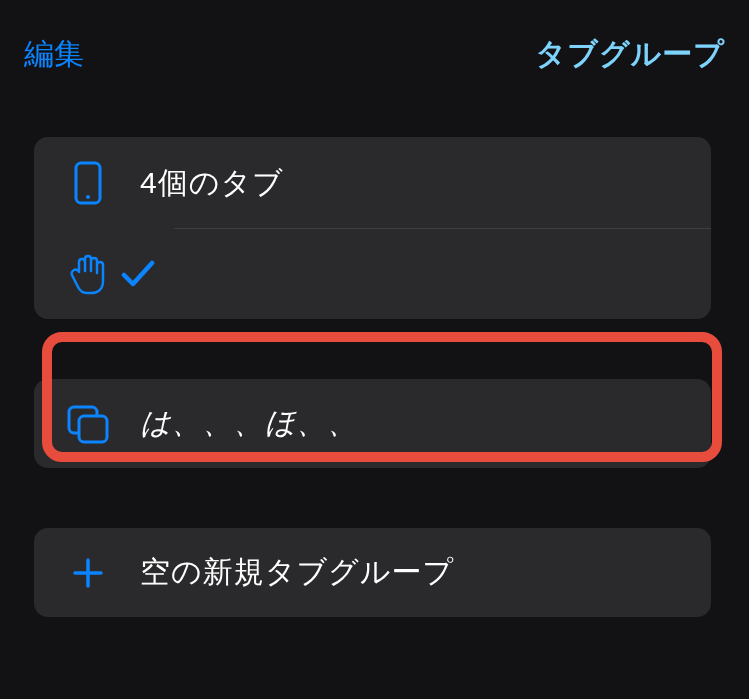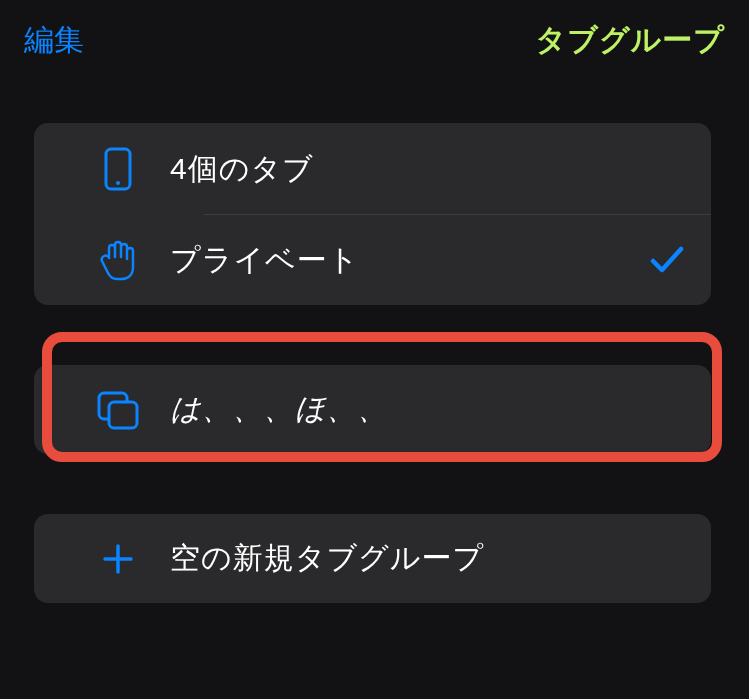--- a/index.html
+++ b/index.html
@@ -19,7 +19,7 @@
       display: flex;
       justify-content: space-between;
       align-items: center;
-      padding: 20px 24px 20px 24px;
+      padding: 34px 24px 20px 24px;
       text-align: center;
     }
     .header-left, .header-right {

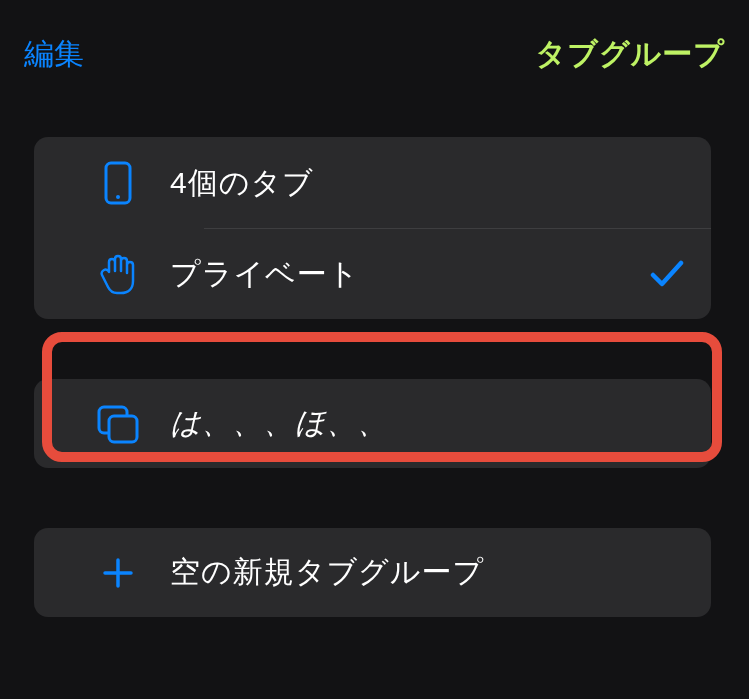--- a/index.html
+++ b/index.html
@@ -29,7 +29,7 @@
       cursor: pointer;
     }
     .header-title {
-      color: #bef264;
+      color: #7dd3fc;
       font-size: 30px;
       font-weight: 600;
       letter-spacing: 1px;

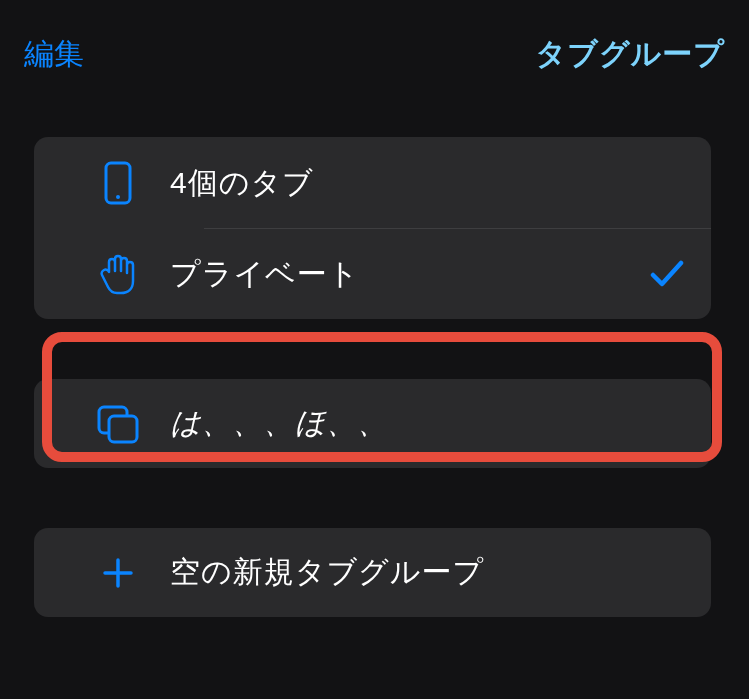--- a/index.html
+++ b/index.html
@@ -39,7 +39,6 @@
       background: #2a2a2c;
       border-radius: 14px;
       overflow: hidden;
-      padding-left: 30px;
     }
     .section.second {
       margin-top: 60px;

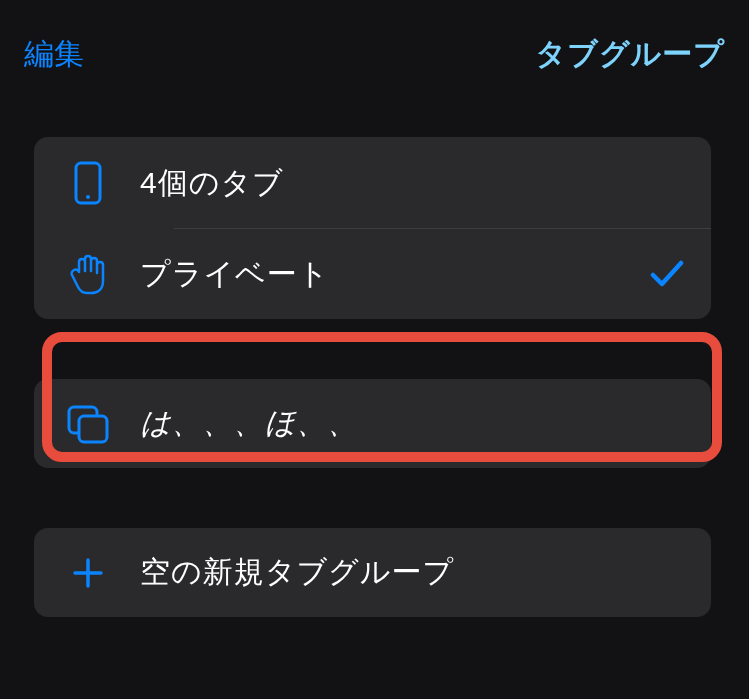--- a/index.html
+++ b/index.html
@@ -122,7 +122,6 @@
         <path d="M 10 18 L 10 9 C 10 7 11 6 13 6 C 15 6 16 7 16 9 L 16 18 L 16 6 C 16 4 17 3 19 3 C 21 3 22 4 22 6 L 22 18 L 22 8 C 22 6 23 5 25 5 C 27 5 28 6 28 8 L 28 20 L 28 12 C 28 10 29 9 31 9 C 33 9 34 10 34 12 L 34 28 C 34 36 29 40 22 40 L 18 40 C 14 40 11 38 9 34 L 3 22 C 2 20 3 18 5 17 C 7 16 9 17 10 19 Z" fill="none" stroke="#0a84ff" stroke-width="2.5" stroke-linejoin="round"></path>
       </svg>
     </div>
-    <div class="row-label">プライベート</div>
     <div class="check-slot">
       <svg width="34" height="30" viewBox="0 0 34 30">
         <path d="M 3 16 L 12 25 L 31 4" fill="none" stroke="#0a84ff" stroke-width="4.5" stroke-linecap="round" stroke-linejoin="round"></path>

